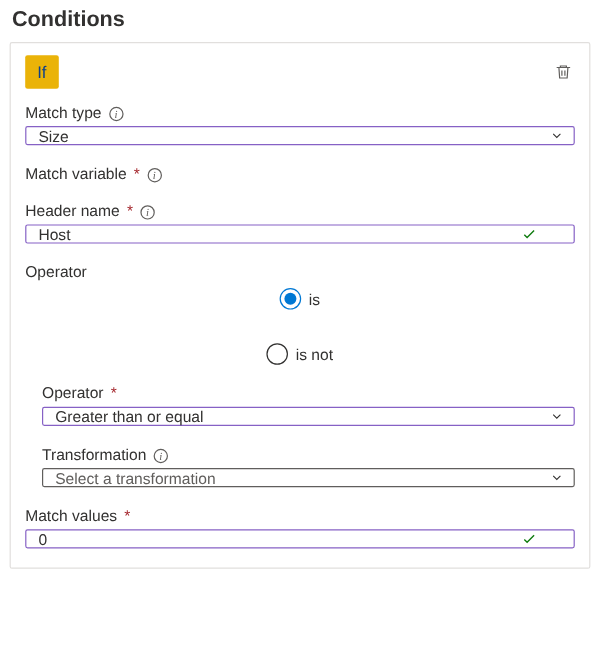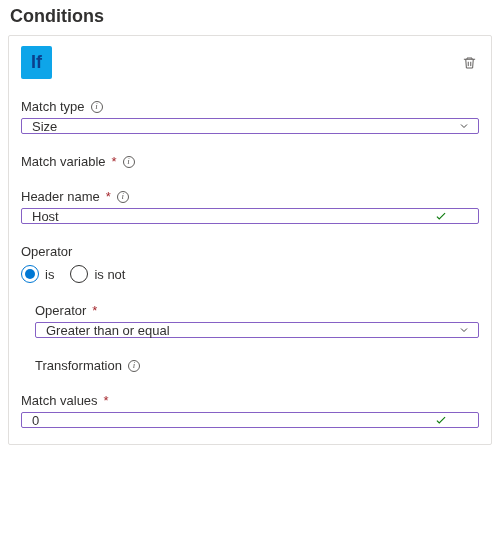--- a/index.html
+++ b/index.html
@@ -29,10 +29,10 @@
     margin-bottom: 12px;
   }
   .if-pill {
-    background: #0ea5e9;
+    background: #eab308;
     color: #0b3f8c;
-    font-weight: 700;
-    font-size: 18px;
+    font-weight: 400;
+    font-size: 14px;
     padding: 6px 10px;
     border-radius: 2px;
   }

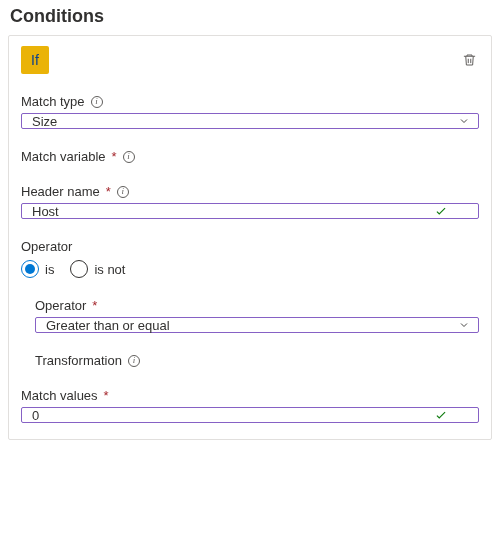--- a/index.html
+++ b/index.html
@@ -48,11 +48,10 @@
   .field.indent { padding-left: 14px; }
   .label-row {
     display: flex;
-    align-items: center;
+    align-items: flex-end;
     gap: 6px;
     margin-bottom: 4px;
     color: #323130;
-    margin-top: 20px;
   }
   .req { color: #a4262c; }
   .info {

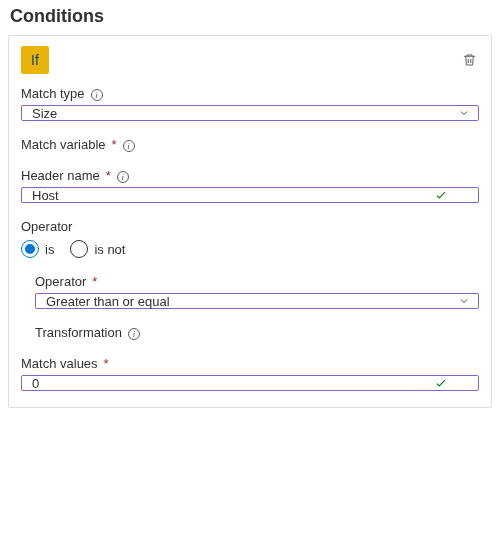--- a/index.html
+++ b/index.html
@@ -96,8 +96,9 @@
   .radio-row {
     display: flex;
     align-items: center;
-    gap: 16px;
+    gap: 28px;
     margin-top: 6px;
+    flex-direction: column;
   }
   .radio {
     display: flex;

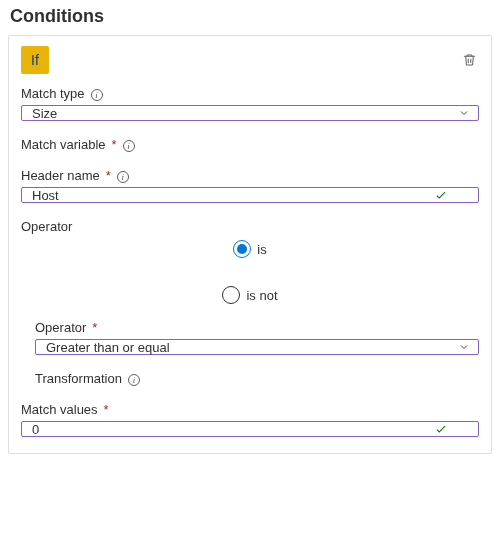--- a/index.html
+++ b/index.html
@@ -208,6 +208,12 @@
       <span>Transformation</span>
       <span class="info">i</span>
     </div>
+    <div class="select-wrap placeholder">
+      <span>Select a transformation</span>
+      <svg class="chevron" width="12" height="12" viewBox="0 0 24 24" fill="none" stroke="#323130" stroke-width="1.8">
+          <path d="M6 9l6 6 6-6"></path>
+        </svg>
+    </div>
   </div>
 
   <div class="field" style="margin-bottom:0">

